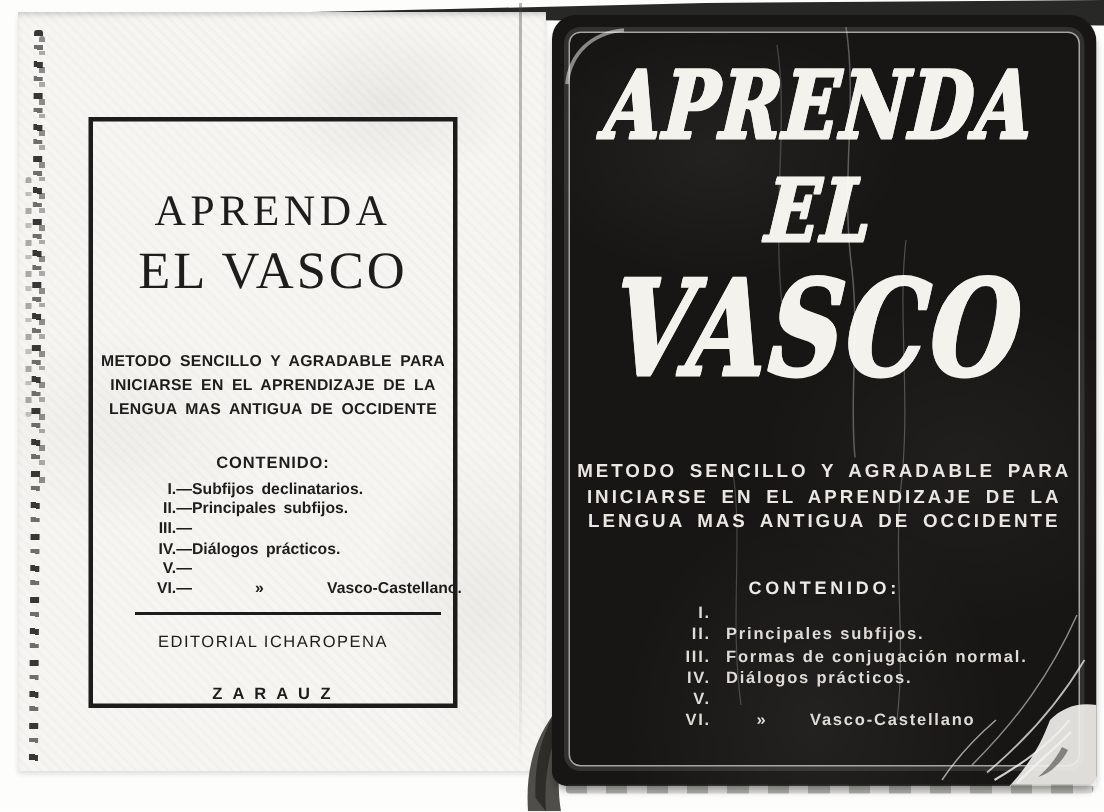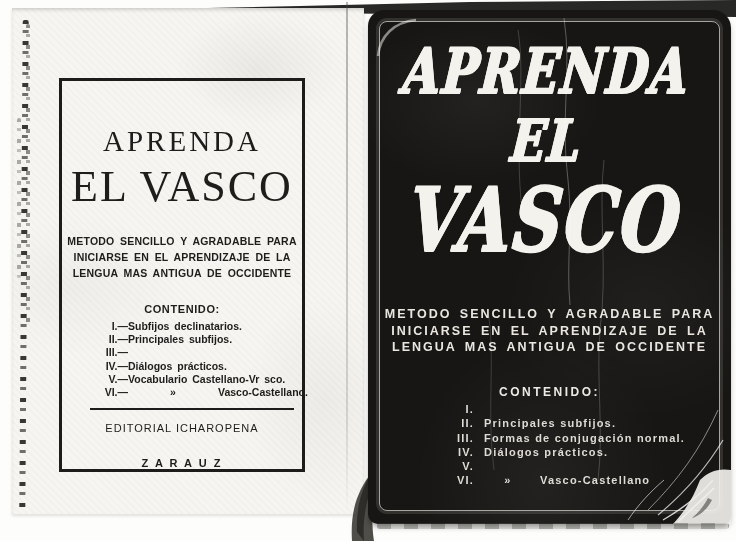--- a/index.html
+++ b/index.html
@@ -33,7 +33,7 @@
   .frame{position:absolute;left:47px;top:70px;width:240px;height:388px;border:3px solid #1d1c1a;color:#1e1d1b;}
   .lp-text{position:absolute;left:0;width:100%;text-align:center;white-space:nowrap;}
   .lp-title1{top:44px;font-family:"Liberation Serif",serif;font-size:29px;letter-spacing:3px;}
-  .lp-title2{top:80px;font-family:"Liberation Serif",serif;font-size:44px;letter-spacing:2px;}
+  .lp-title2{top:80px;font-family:"Liberation Serif",serif;font-size:35px;letter-spacing:2px;}
   .lp-subtitle{position:absolute;left:0;top:153px;width:100%;text-align:center;
     font-size:10.5px;font-weight:bold;line-height:15.8px;letter-spacing:.2px;word-spacing:2.5px;}
   .lp-contents-heading{top:222px;font-size:11px;font-weight:bold;letter-spacing:.6px;}

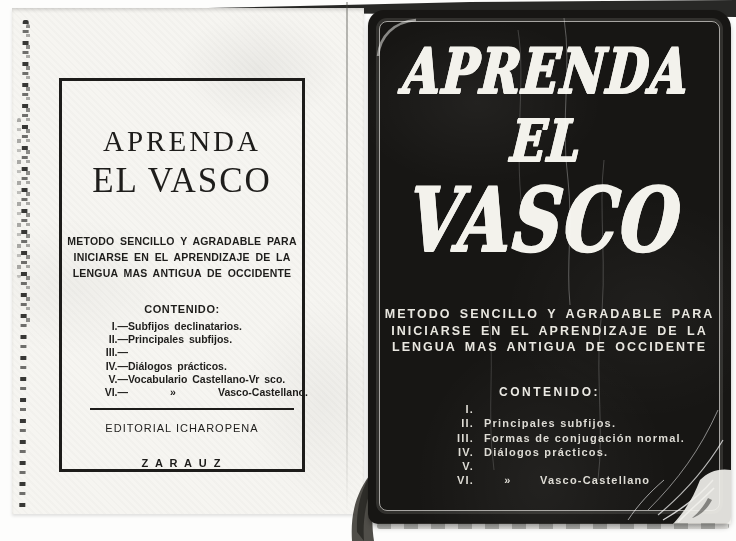--- a/index.html
+++ b/index.html
@@ -118,7 +118,6 @@
         </div>
         <div class="lp-row">
           <span class="lp-num">V.—</span>
-            <span class="lp-txt">Vocabulario Castellano-Vr sco.</span>
         </div>
         <div class="lp-row">
           <span class="lp-num">VI.—</span>

